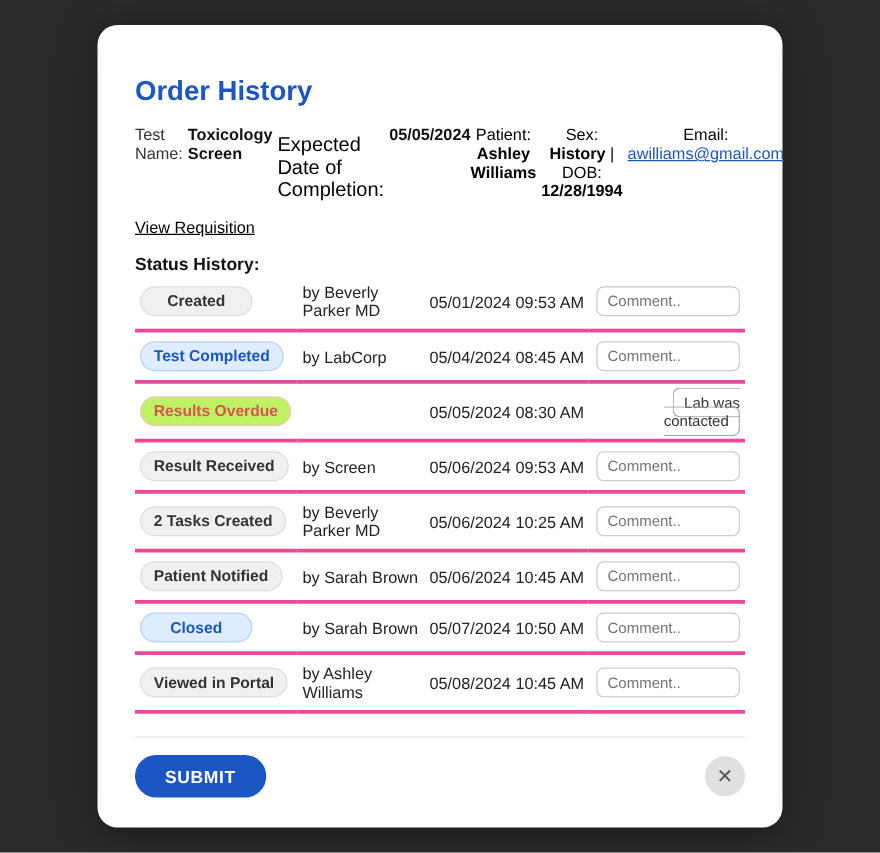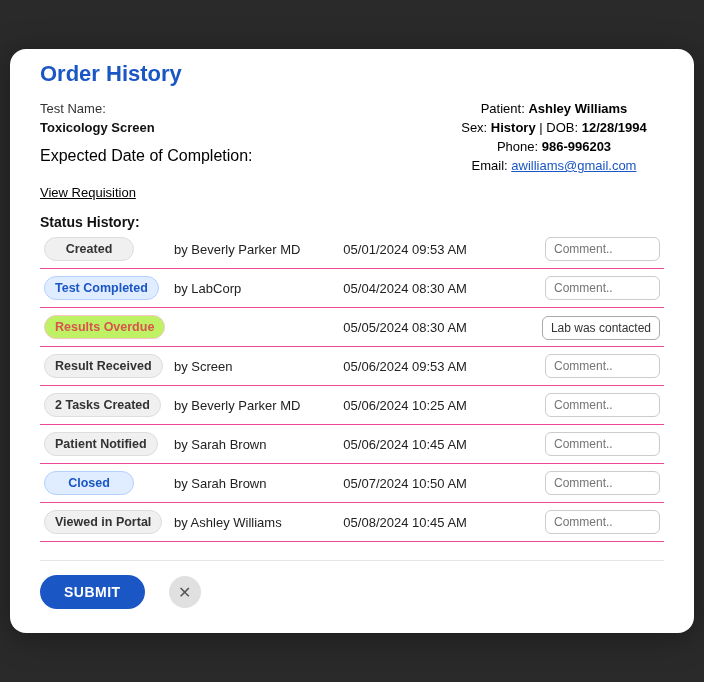--- a/index.html
+++ b/index.html
@@ -14,8 +14,8 @@
     .card {
       background: #fff;
       border-radius: 16px;
-      width: 684px;
-      padding: 12px 30px 24px 30px;
+      width: 548px;
+      padding: 40px 30px 24px 30px;
       box-shadow: 0 4px 32px rgba(0,0,0,0.35);
     }
     .card-title {

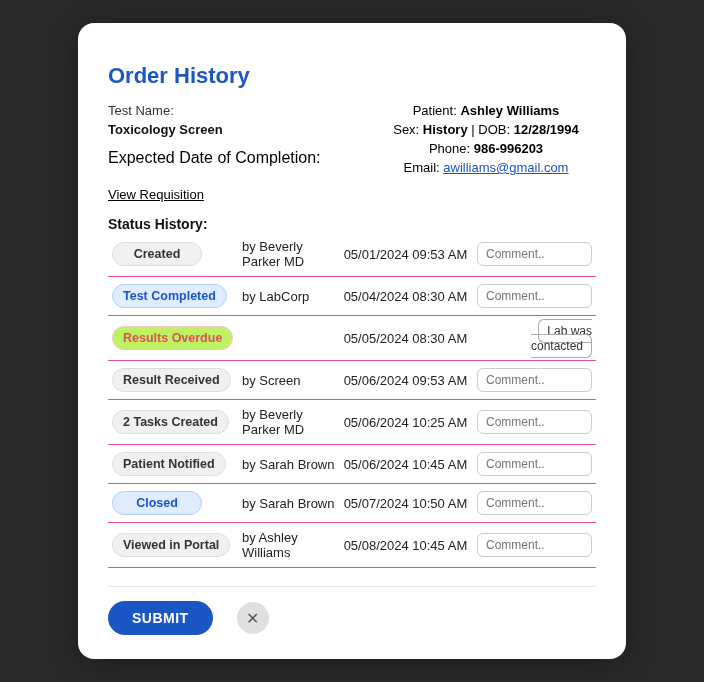--- a/index.html
+++ b/index.html
@@ -31,7 +31,7 @@
     }
     .info-left, .info-right {
       display: flex;
-      flex-direction: column;
+      flex-direction: row;
       gap: 4px;
     }
     .view-req {

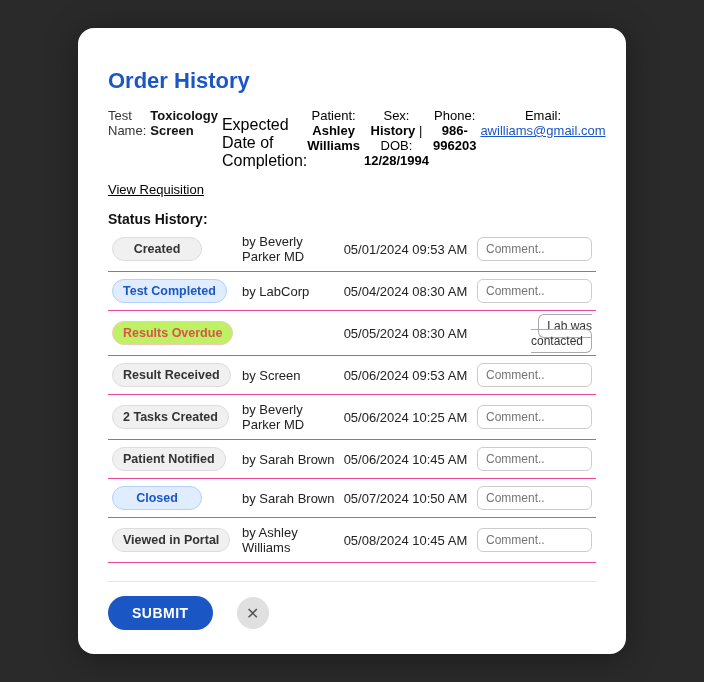--- a/index.html
+++ b/index.html
@@ -139,6 +139,7 @@
       <div style="font-size:13px;color:#333;">Test Name:</div>
       <div style="font-size:13px;font-weight:700;color:#111;">Toxicology Screen</div>
       <div style="margin-top:8px;">Expected Date of Completion:</div>
+      <div style="font-size:13px;font-weight:700;color:#111;">05/05/2024</div>
     </div>
     <div class="info-right" style="text-align:center;min-width:220px;">
       <div style="font-size:13px;">

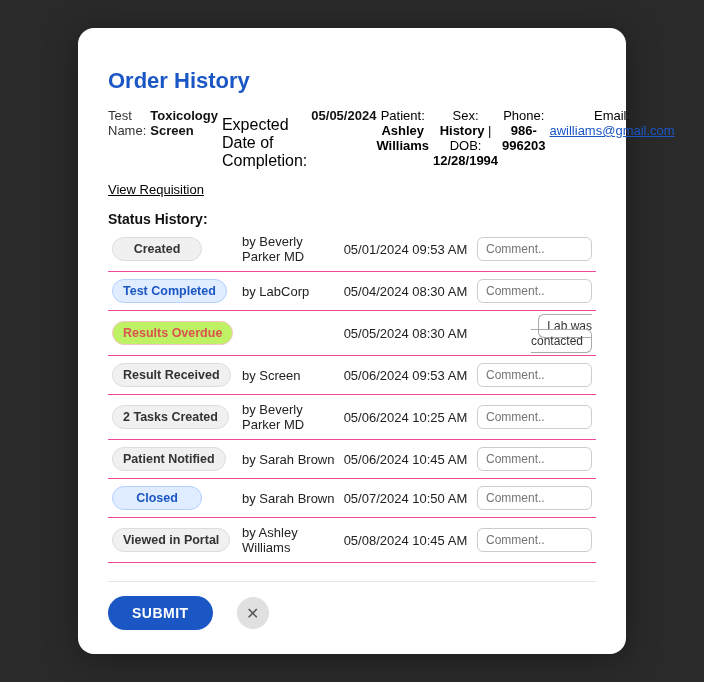--- a/index.html
+++ b/index.html
@@ -154,10 +154,6 @@
         <strong>12/28/1994</strong>
       </div>
       <div style="font-size:13px;">
-        <span>Phone:</span>
-        <strong>986-996203</strong>
-      </div>
-      <div style="font-size:13px;">
         <span>Email:</span>
         <a style="color:#1a56c4;text-decoration:underline;cursor:pointer;">awilliams@gmail.com</a>
       </div>

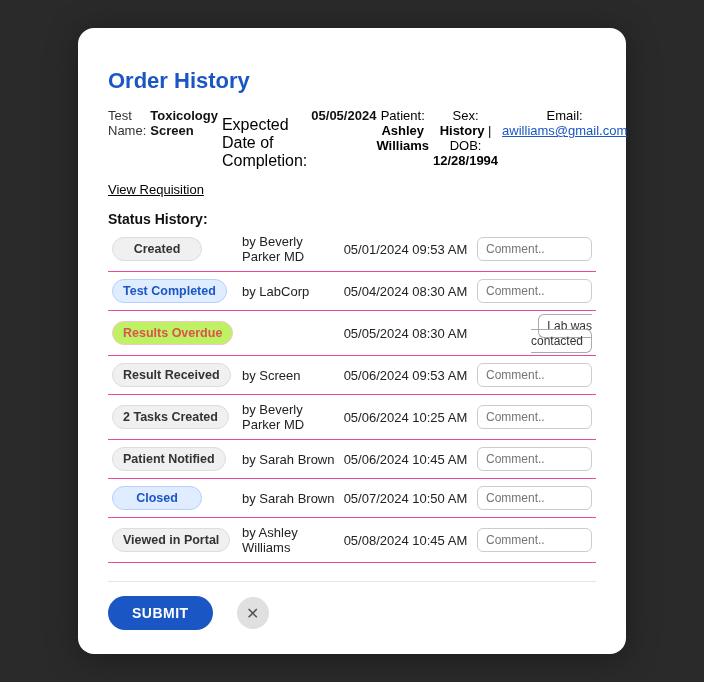--- a/index.html
+++ b/index.html
@@ -51,7 +51,7 @@
       width: 100%;
       border-collapse: collapse;
     }
-    .history-table tr { border-bottom: 1px solid #ec4899; }
+    .history-table tr { border-bottom: 3px solid #ec4899; }
     .history-table td {
       padding: 7px 4px;
       font-size: 13px;

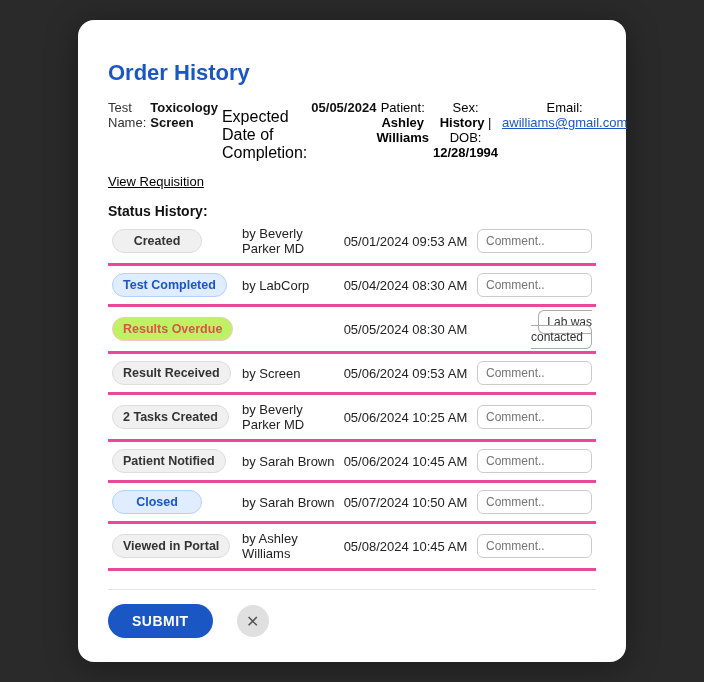--- a/index.html
+++ b/index.html
@@ -175,7 +175,7 @@
         <tr>
           <td style="width: 130px;"><span class="badge badge-blue">Test Completed</span></td>
           <td class="by-col">by LabCorp</td>
-          <td class="date-col">05/04/2024 08:30 AM</td>
+          <td class="date-col">05/04/2024 08:45 AM</td>
           <td style="text-align: right;"><input type="text" class="comment-input" placeholder="Comment.." style=""></td>
         </tr>
         <tr>

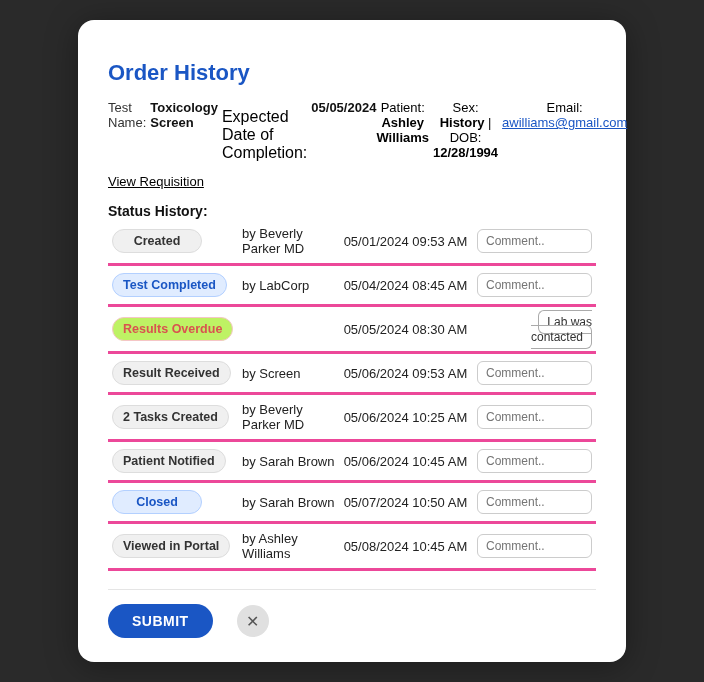--- a/index.html
+++ b/index.html
@@ -97,7 +97,7 @@
     }
     .footer {
       display: flex;
-      justify-content: flex-start;
+      justify-content: space-between;
       align-items: center;
       gap: 24px;
     }

